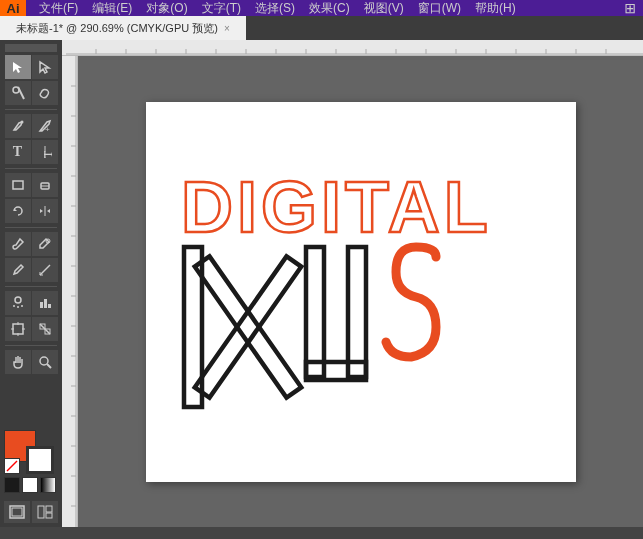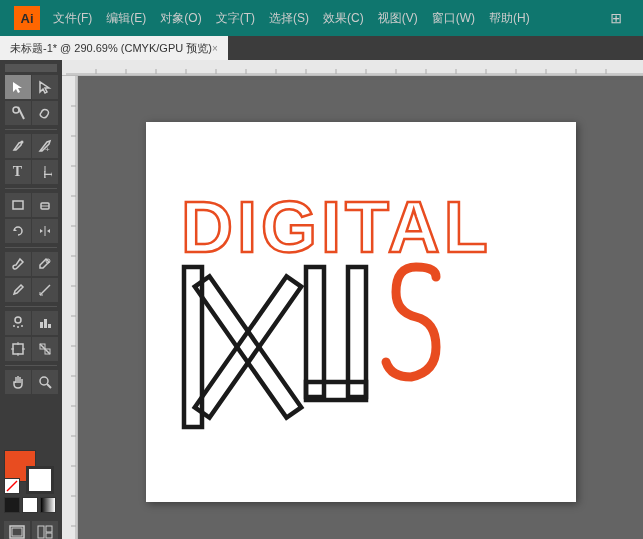--- a/index.html
+++ b/index.html
@@ -16,11 +16,11 @@
     
     #title-bar {
       width: 100%;
-      height: 36px;
-      background: #0f766e;
-      display: flex;
-      align-items: center;
-      padding: 0 14px;
+      height: 16px;
+      background: #4c1d95;
+      display: flex;
+      align-items: center;
+      padding: 0 0;
     }
     #ai-logo {
       width: 26px;

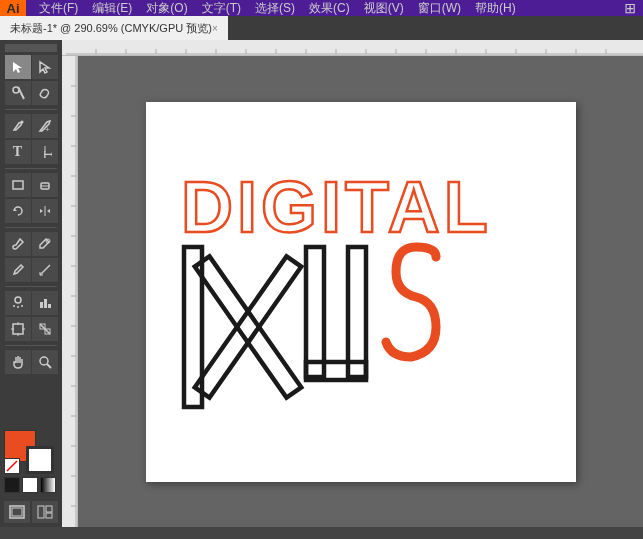--- a/index.html
+++ b/index.html
@@ -61,9 +61,10 @@
       background: #f0f0f0;
       color: #333;
       font-size: 11px;
-      padding: 3px 10px;
-      display: flex;
-      align-items: center;
+      padding: 3px 16px;
+      display: flex;
+      align-items: center;
+      gap: 6px;
       height: 100%;
     }
     #tab-close {

